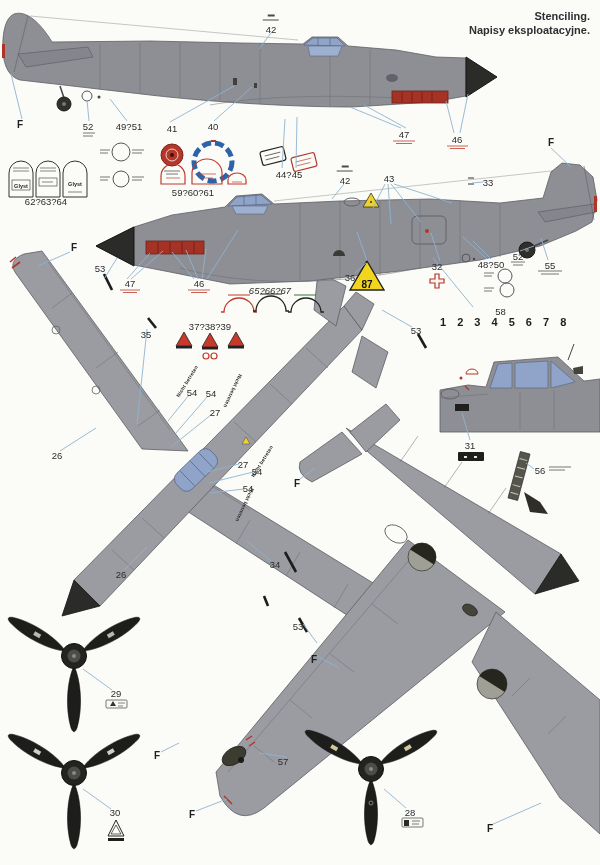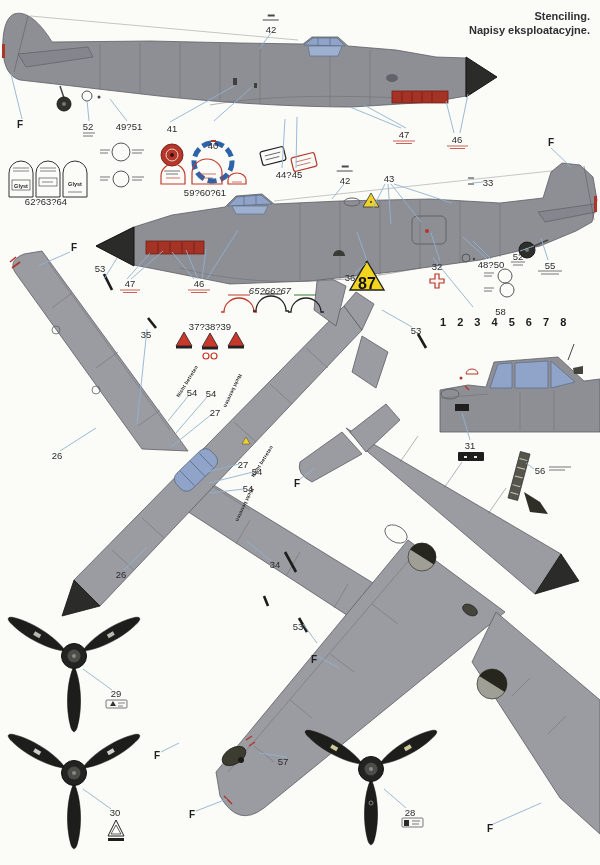--- a/index.html
+++ b/index.html
@@ -494,7 +494,7 @@
       <span class="co" style="left: 88px; top: 126px;">52</span>
       <span class="co" style="left: 129px; top: 126px;">49?51</span>
       <span class="co" style="left: 172px; top: 128px;">41</span>
-      <span class="co" style="left: 213px; top: 126px; margin-top: 19px;">40</span>
+      <span class="co" style="left: 213px; top: 126px;">40</span>
       <span class="co fraction" style="left: 271px; top: 27px;">42</span>
       <span class="co" style="left: 289px; top: 174px;">44?45</span>
       <span class="co" style="left: 404px; top: 134px;">47</span>

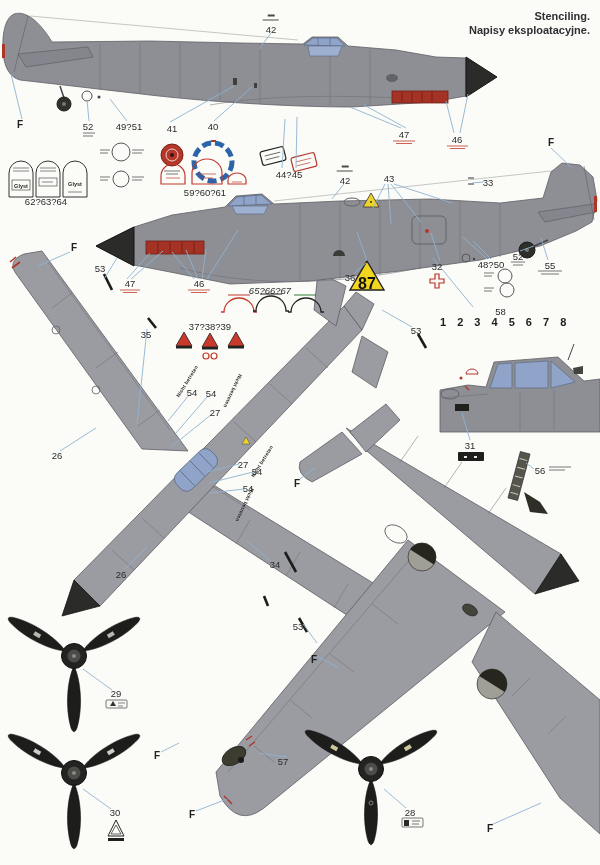--- a/index.html
+++ b/index.html
@@ -500,7 +500,7 @@
       <span class="co" style="left: 404px; top: 134px;">47</span>
       <span class="co" style="left: 457px; top: 139px;">46</span>
       <span class="co" style="left: 46px; top: 201px;">62?63?64</span>
-      <span class="co" style="left: 205px; top: 192px; text-align: right;">59?60?61</span>
+      <span class="co" style="left: 193px; top: 192px; text-align: right;">59?60?61</span>
       <span class="co f" style="left: 74px; top: 247px;">F</span>
       <span class="co" style="left: 100px; top: 268px;">53</span>
       <span class="co" style="left: 130px; top: 283px;">47</span>

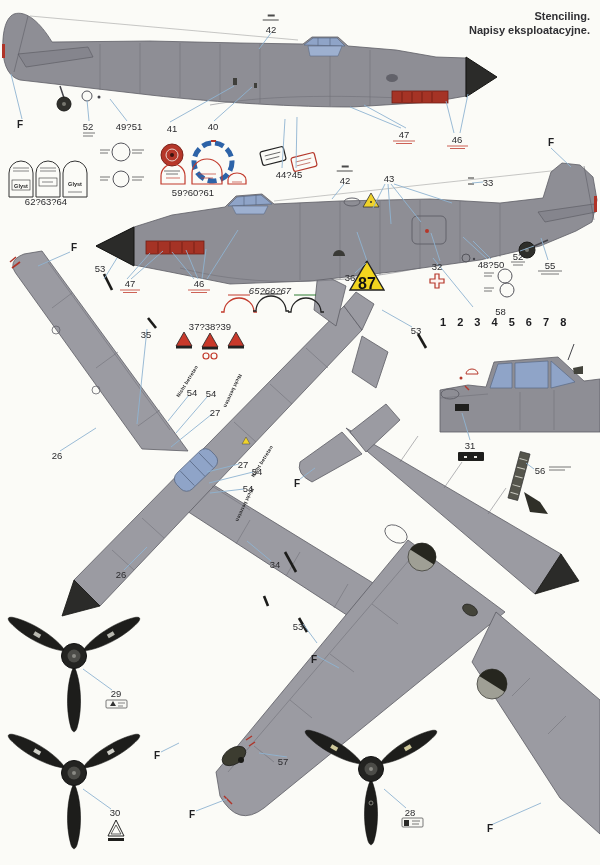--- a/index.html
+++ b/index.html
@@ -21,7 +21,7 @@
   .co.strip{transform:translate(0,-50%);font-weight:bold;font-size:11px;letter-spacing:4px;color:#1d1d20;}
   .co.walk{font-size:5px;font-weight:bold;color:#2a2a2c;letter-spacing:.2px;}
   .co.glyst{font-size:5.5px;font-weight:bold;color:#1c1c1c;}
-  .co.s87{font-size:16px;font-weight:bold;color:#111;}
+  .co.s87{font-size:10px;font-weight:bold;color:#111;}
 </style>
 </head>
 <body>

